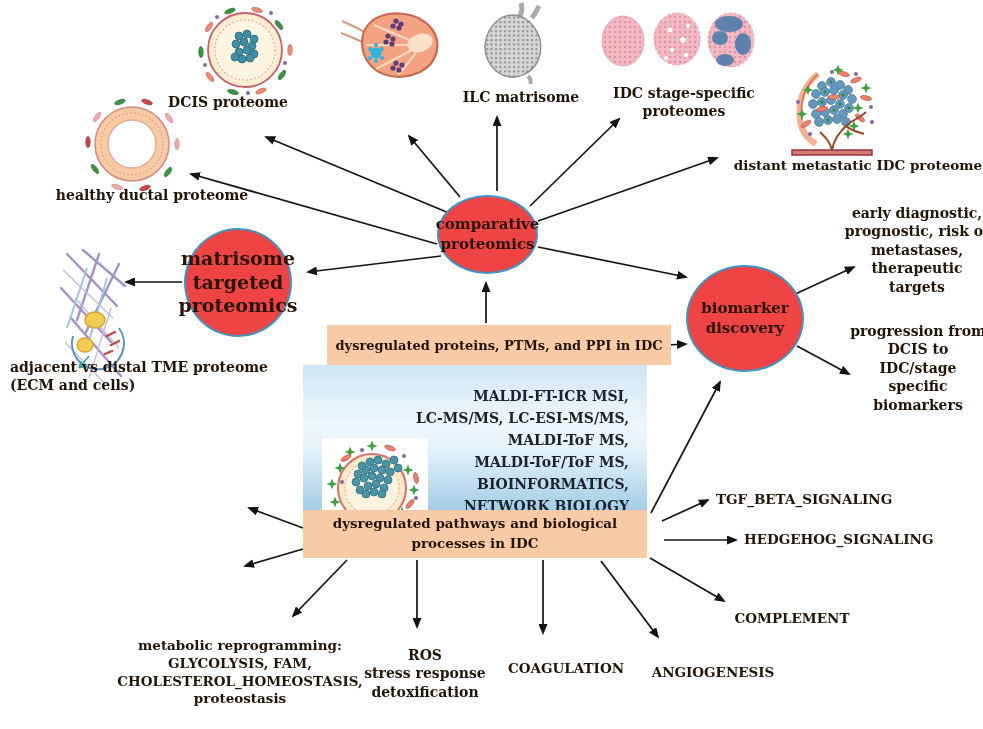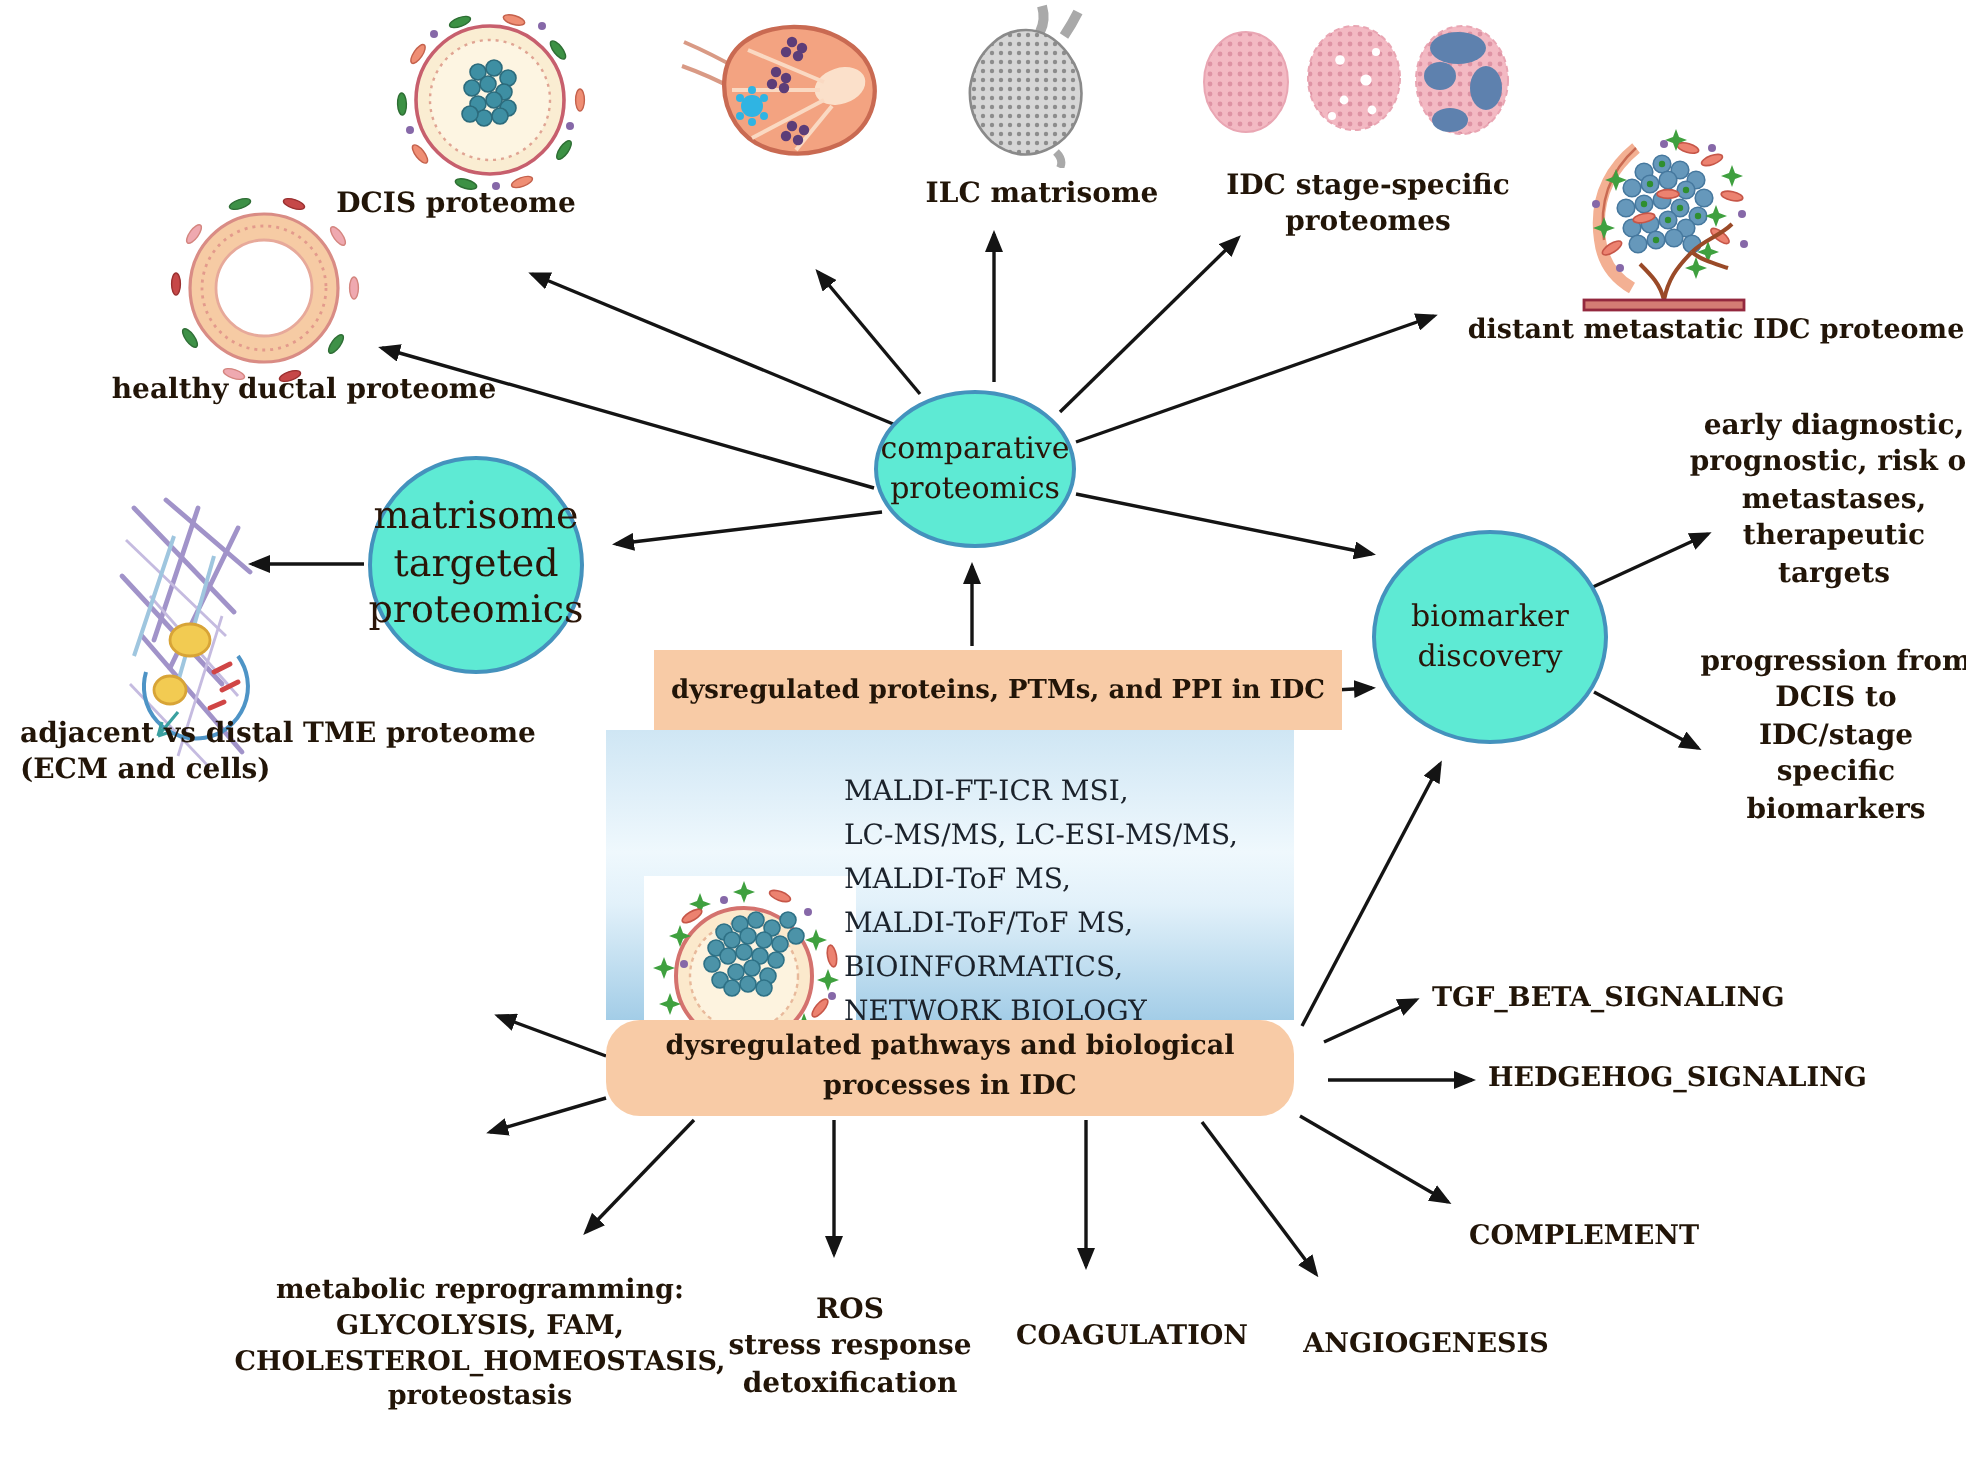--- a/index.html
+++ b/index.html
@@ -10,9 +10,9 @@
   .lbl{position:absolute;font-weight:bold;font-size:14px;line-height:1.32;color:#221508;
        text-align:center;white-space:pre;transform:translateX(-50%);}
   .lbl.la{text-align:left;transform:none;}
-  .node{position:absolute;background:#5eead4;border:2px solid #4492BD;border-radius:50%;
+  .node{position:absolute;background:#ef4444;border:2px solid #4492BD;border-radius:50%;
         display:flex;align-items:center;justify-content:center;text-align:center;
-        font-weight:normal;color:#2a1508;white-space:pre;box-sizing:border-box;}
+        font-weight:bold;color:#2a1508;white-space:pre;box-sizing:border-box;}
   #box{position:absolute;left:303px;top:325px;width:344px;height:233px;}
   #box .band{position:absolute;left:0;width:100%;background:#F8CBA6;display:flex;
              align-items:center;justify-content:center;text-align:center;font-weight:bold;

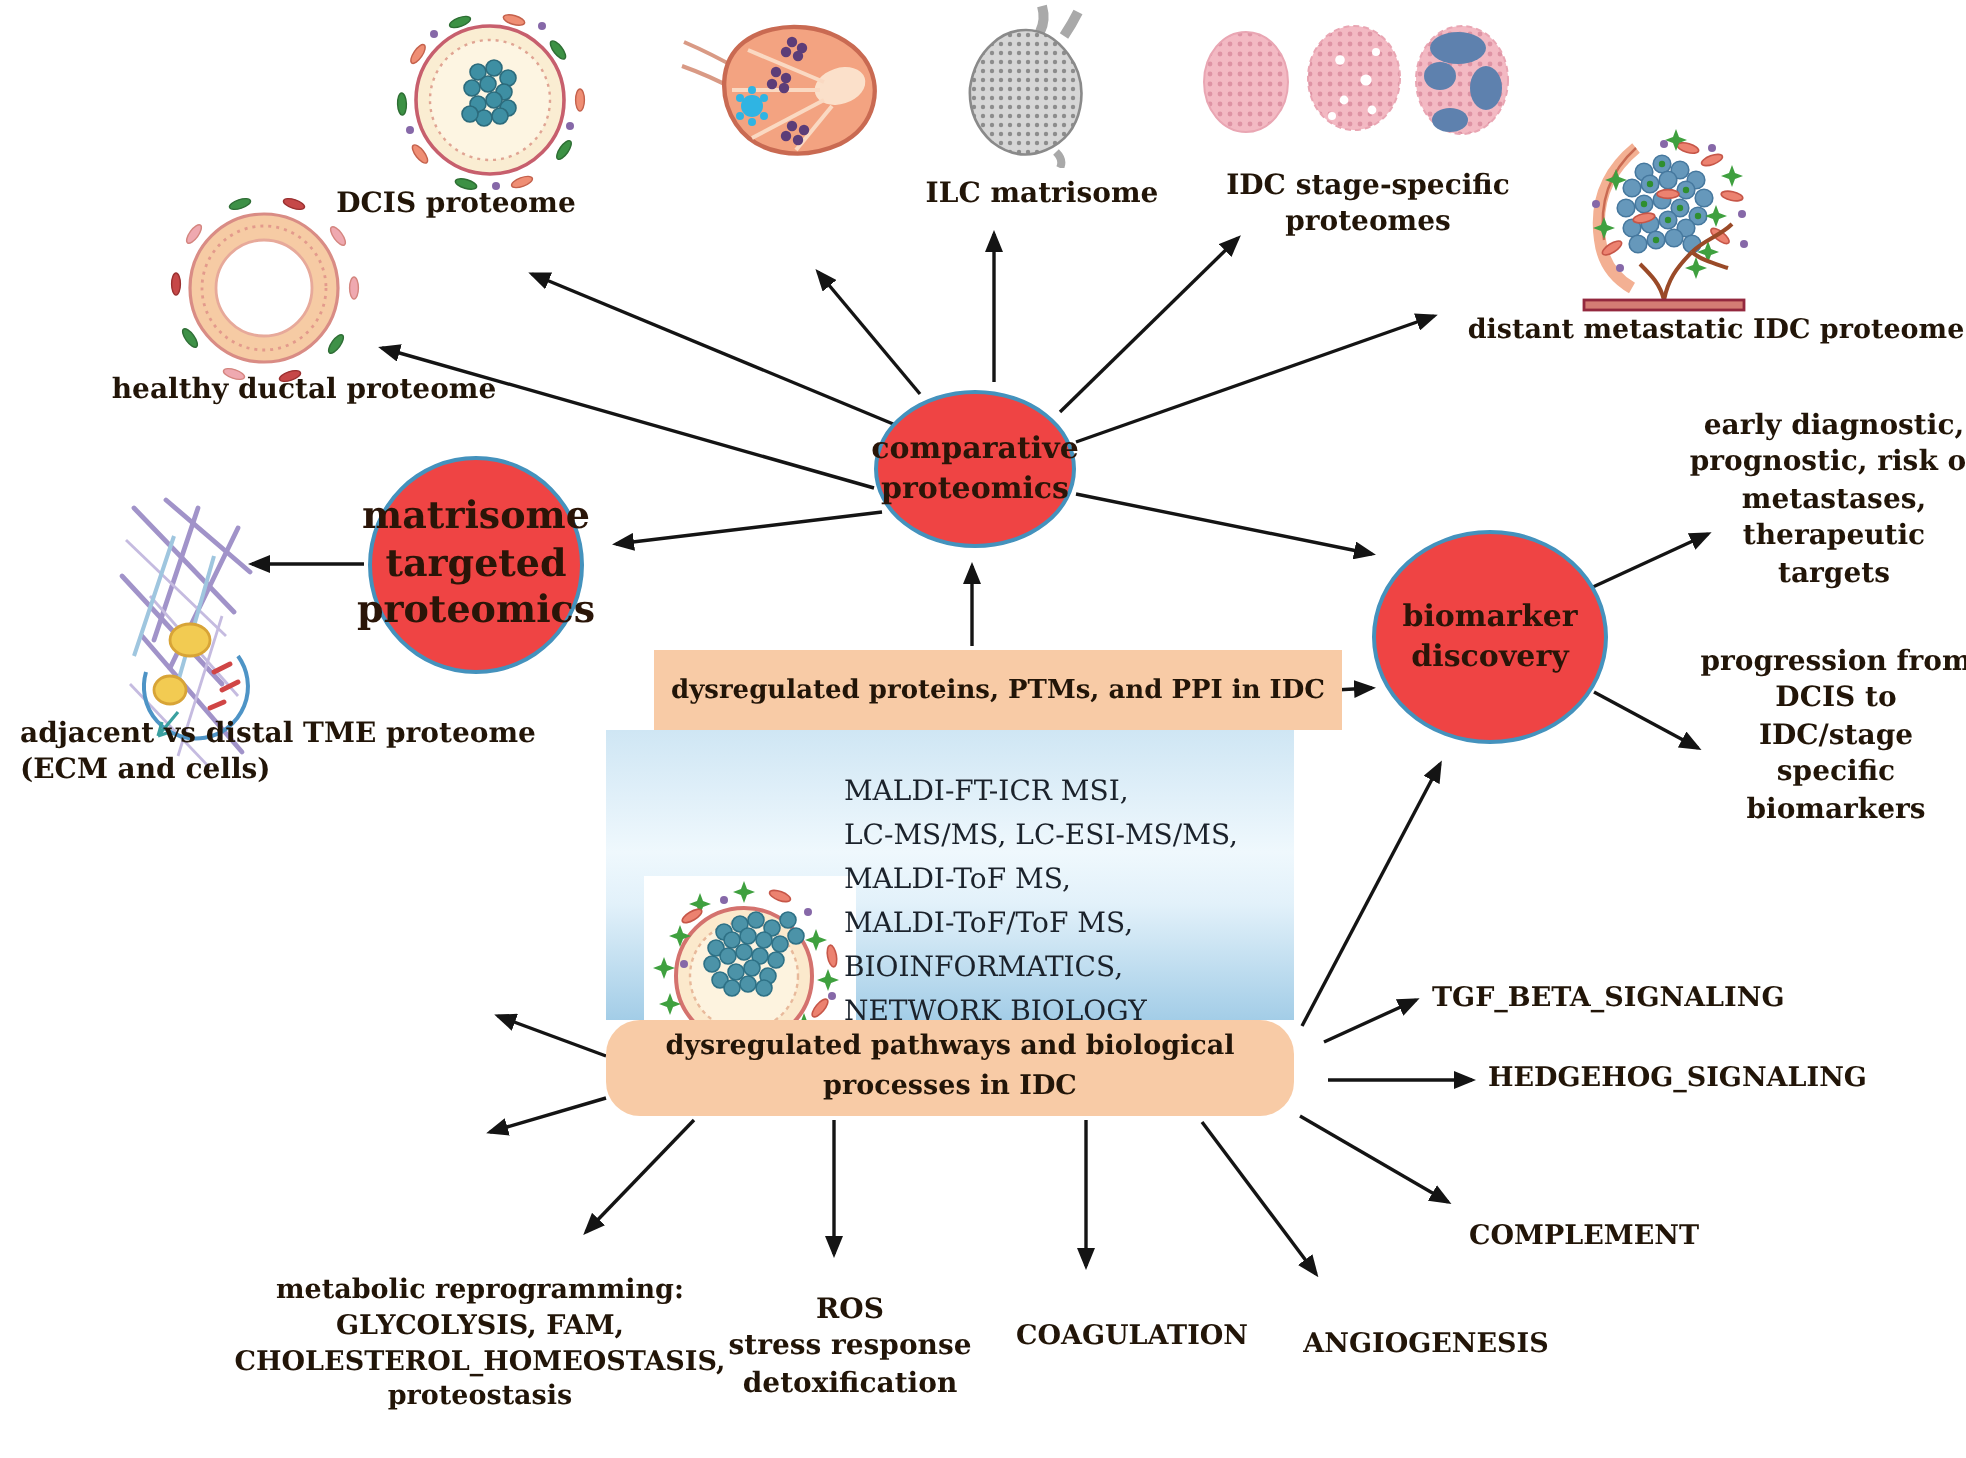--- a/index.html
+++ b/index.html
@@ -21,7 +21,7 @@
   #band-bottom{top:185px;height:48px;font-size:13.5px;line-height:1.45;border-radius:17px;}
   #box-mid{position:absolute;top:40px;height:145px;width:100%;
            background:linear-gradient(to bottom,#CFE6F4 0%,#EFF8FD 42%,#E2F1FA 60%,#A3CDE7 100%);}
-  #methods{position:absolute;right:28px;top:20px;font-weight:normal;
+  #methods{position:absolute;right:18px;top:20px;text-align:right;font-weight:bold;
            font-size:14px;line-height:22px;color:#1b222b;white-space:pre;}
   #box-illus{position:absolute;left:19px;top:73px;}
   .illus{position:absolute;}

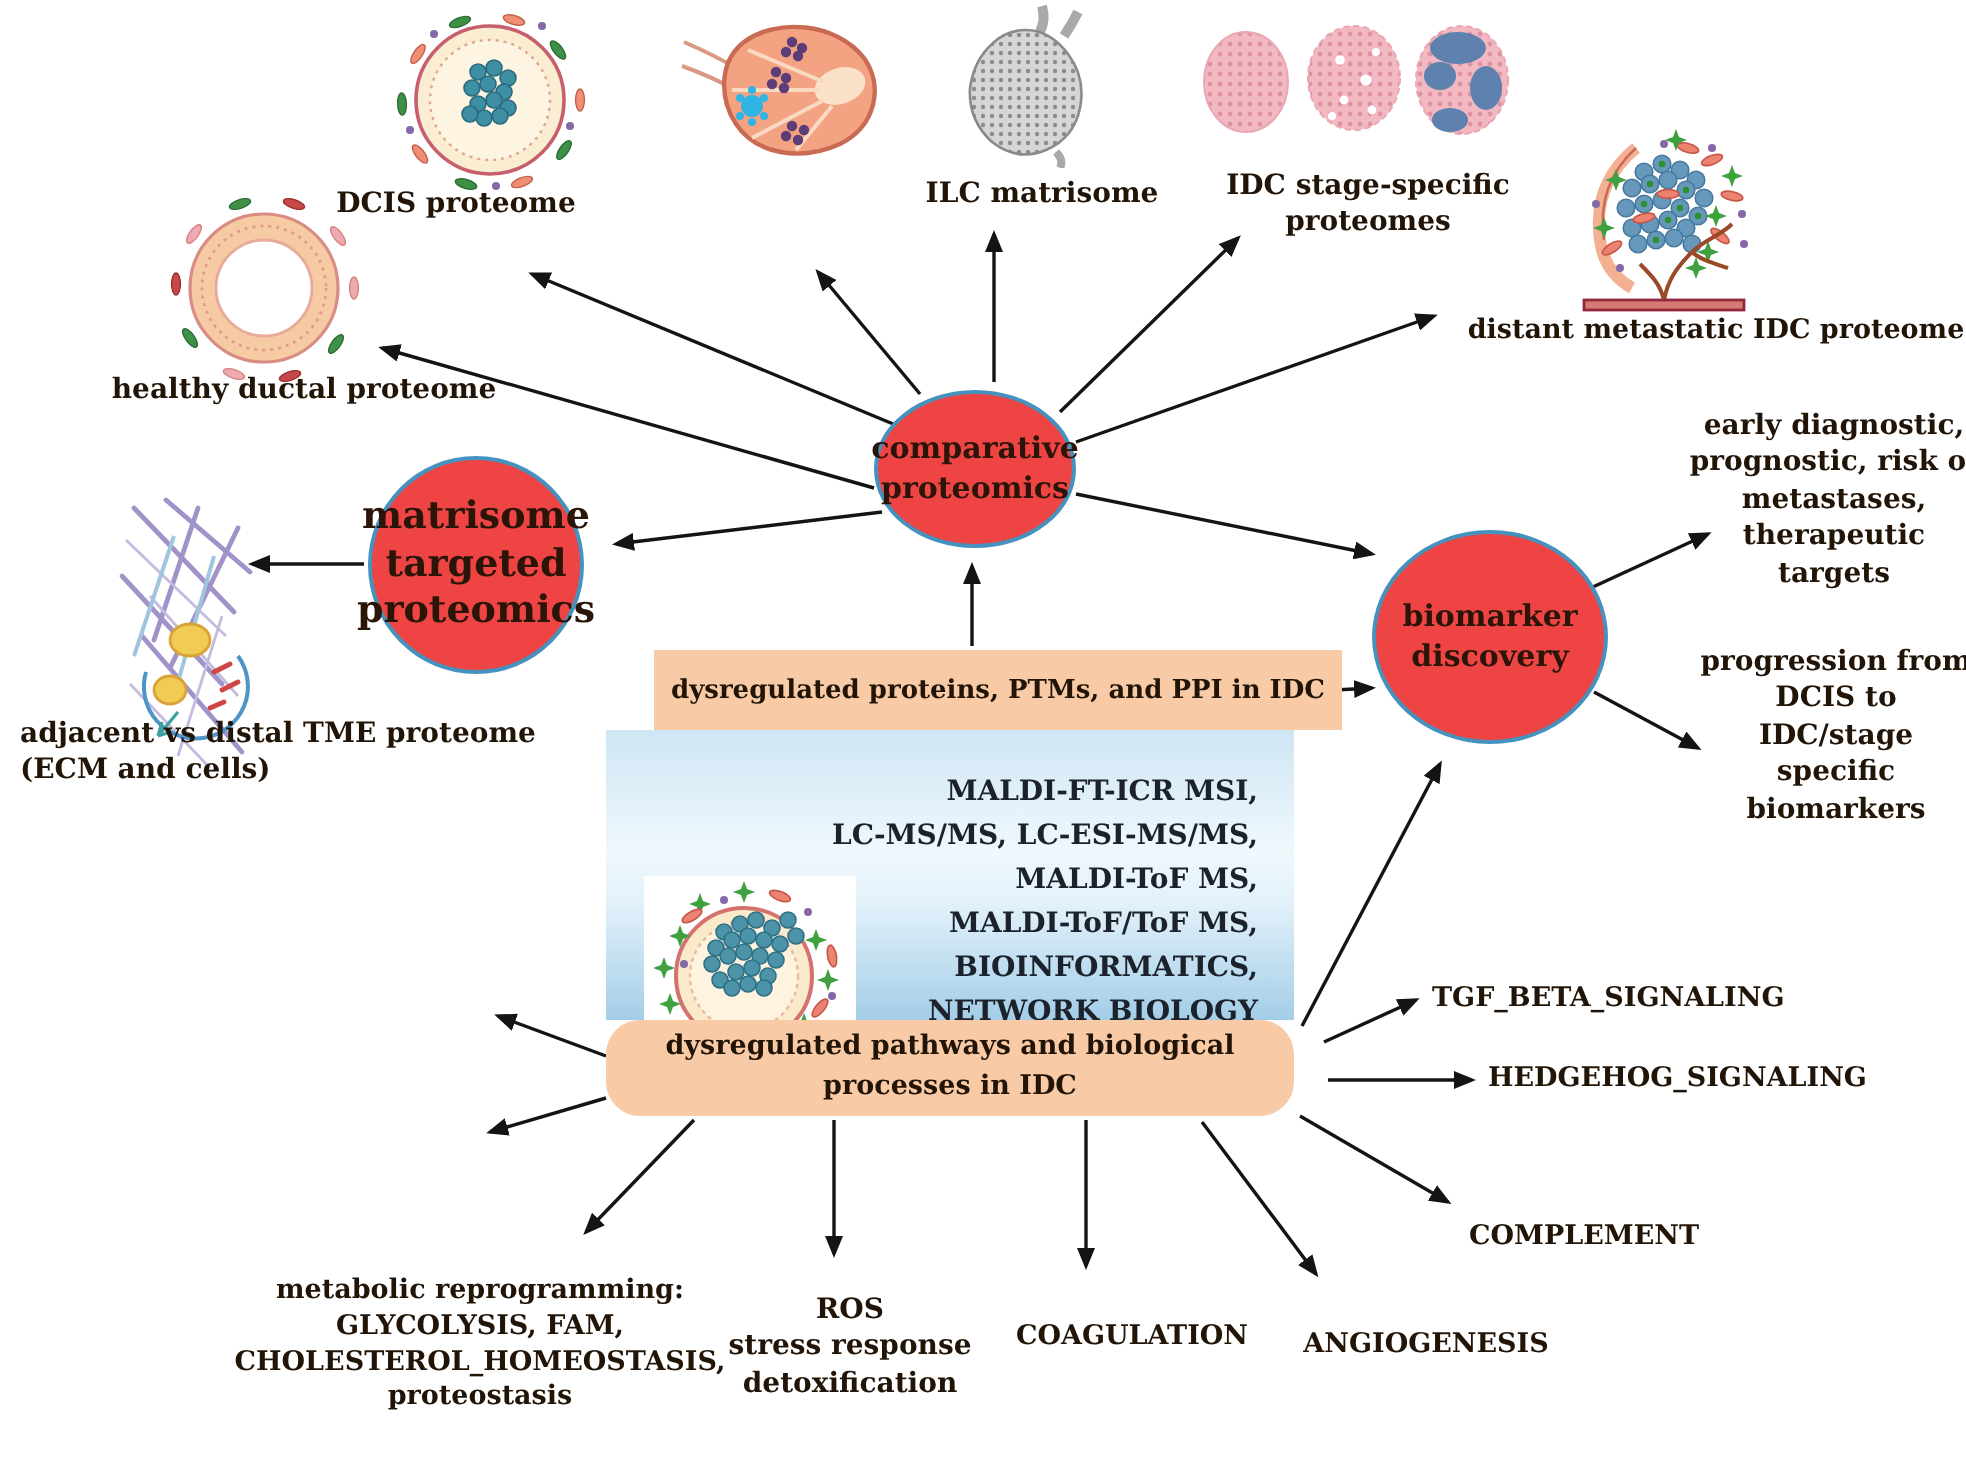--- a/index.html
+++ b/index.html
@@ -18,7 +18,7 @@
              align-items:center;justify-content:center;text-align:center;font-weight:bold;
              color:#221508;white-space:pre;}
   #band-top{top:0;height:40px;font-size:13px;margin-left:24px;}
-  #band-bottom{top:185px;height:48px;font-size:13.5px;line-height:1.45;border-radius:17px;}
+  #band-bottom{top:185px;height:48px;font-size:13.5px;line-height:1.45;}
   #box-mid{position:absolute;top:40px;height:145px;width:100%;
            background:linear-gradient(to bottom,#CFE6F4 0%,#EFF8FD 42%,#E2F1FA 60%,#A3CDE7 100%);}
   #methods{position:absolute;right:18px;top:20px;text-align:right;font-weight:bold;

